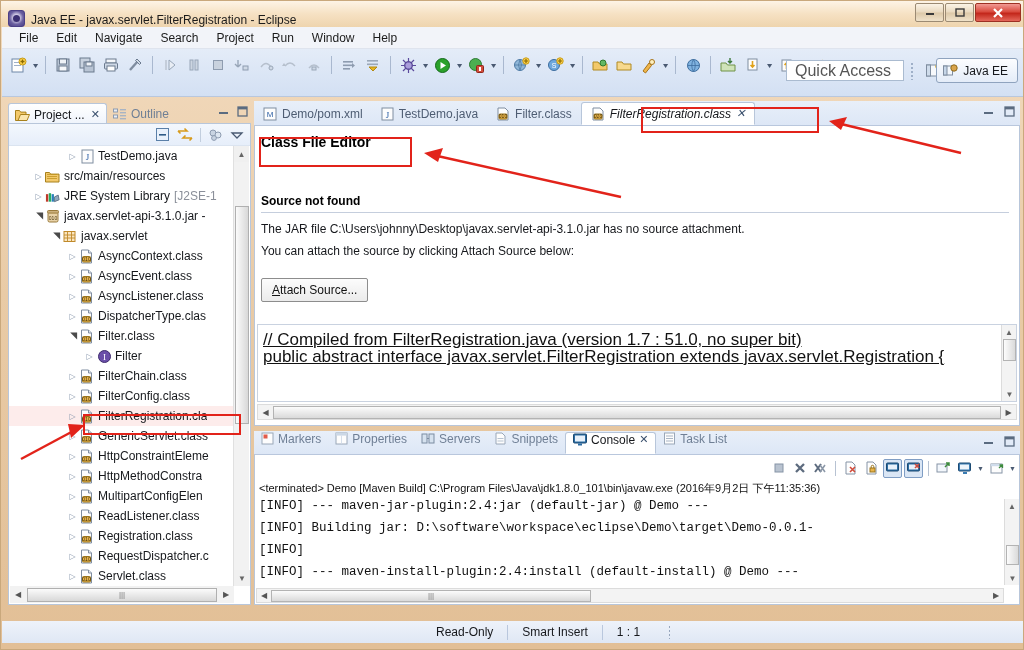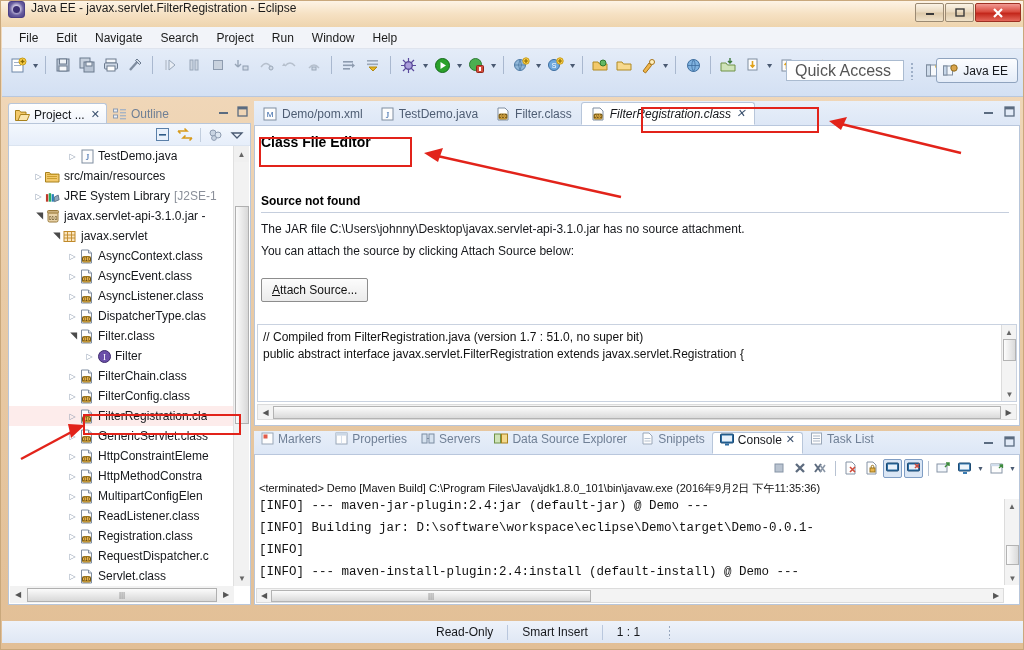--- a/index.html
+++ b/index.html
@@ -25,7 +25,7 @@
   #titlebar {
     position: absolute; left: 0; top: 0; width: 1024px; height: 26px;
     background: linear-gradient(to bottom,#fdf4e6 0%, #f6e1c3 50%, #eed4ae 100%);
-    display: flex; align-items: flex-start;
+    display: flex; align-items: flex-end;
   }
   #title-icon {
     width: 17px; height: 17px; margin-left: 7px; margin-right: 6px;

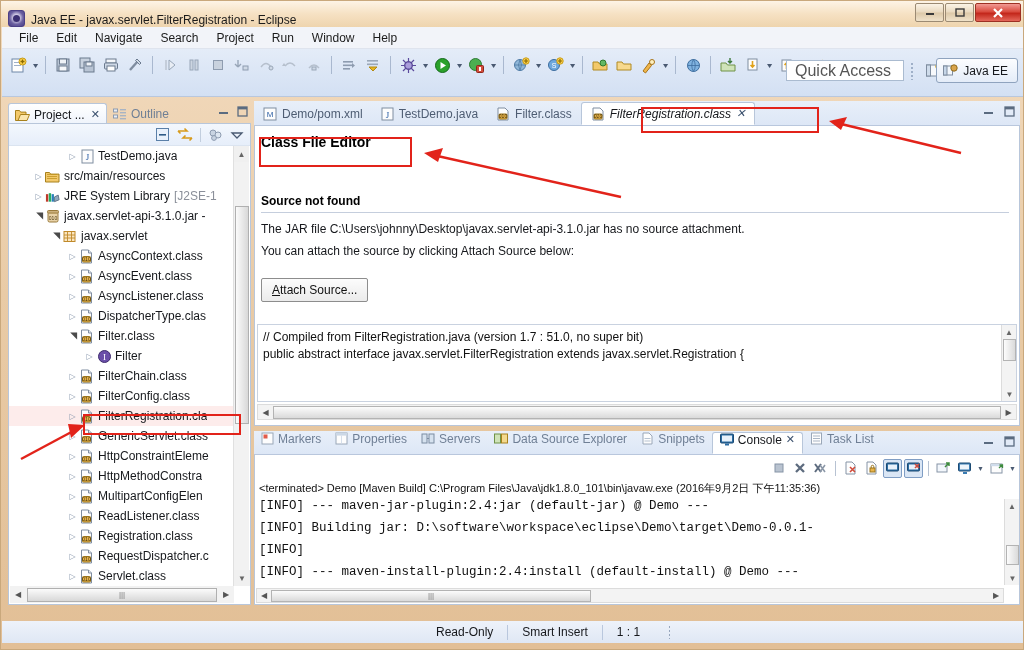--- a/index.html
+++ b/index.html
@@ -250,7 +250,7 @@
     background:#fff; border:1px solid #c9d2e0;
   }
   .codeline {
-    position:absolute; left:5px; font-size:12px; color:#111; white-space:nowrap;
+    position:absolute; left:5px; font-size:17px; color:#111; white-space:nowrap;text-decoration:underline;
   }
   #codevscroll {
     position:absolute; right:0; top:0; width:15px; height:76px; background:#f3f3f3;

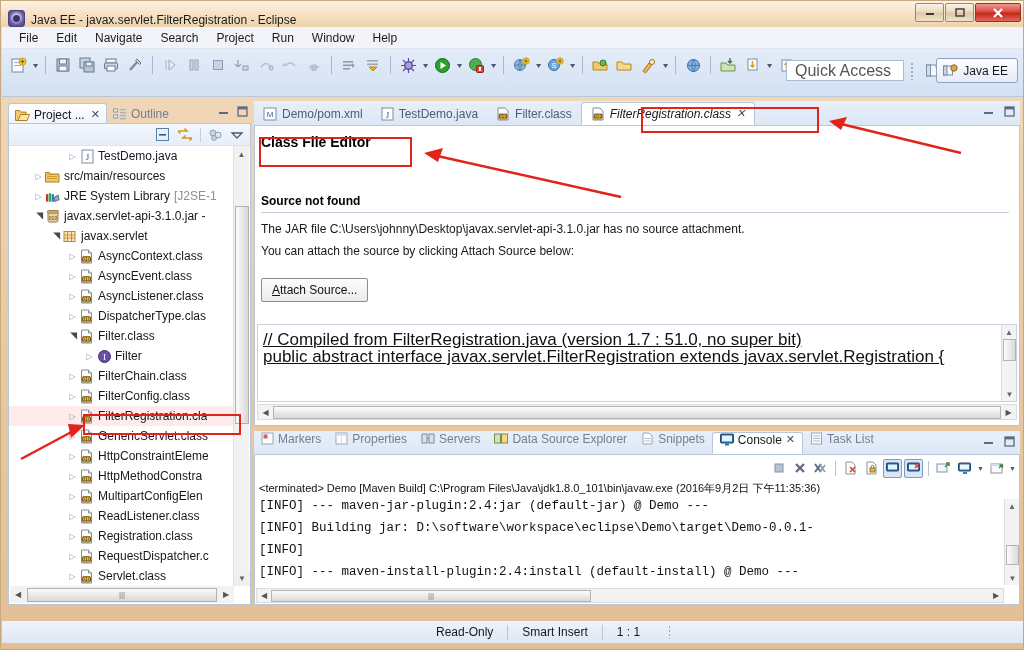--- a/index.html
+++ b/index.html
@@ -1087,15 +1087,6 @@
           </div>
           <div class="cntab">
             <span>
-              <svg width="14" height="13" viewBox="0 0 14 13">
-                <rect x="0.5" y="2" width="6" height="9" fill="#cfe3b9" stroke="#6f9247"></rect>
-                <rect x="7.5" y="2" width="6" height="9" fill="#f3d98e" stroke="#a8811c"></rect>
-              </svg>
-            </span>
-            <span>Data Source Explorer</span>
-          </div>
-          <div class="cntab">
-            <span>
               <svg width="13" height="13" viewBox="0 0 13 13">
                 <path d="M2 1 h6 l3 3 v8 H2 Z" fill="#fdfdfd" stroke="#9aa7b8"></path>
                 <rect x="3.5" y="6" width="6" height="1" fill="#b7c3d2"></rect>

